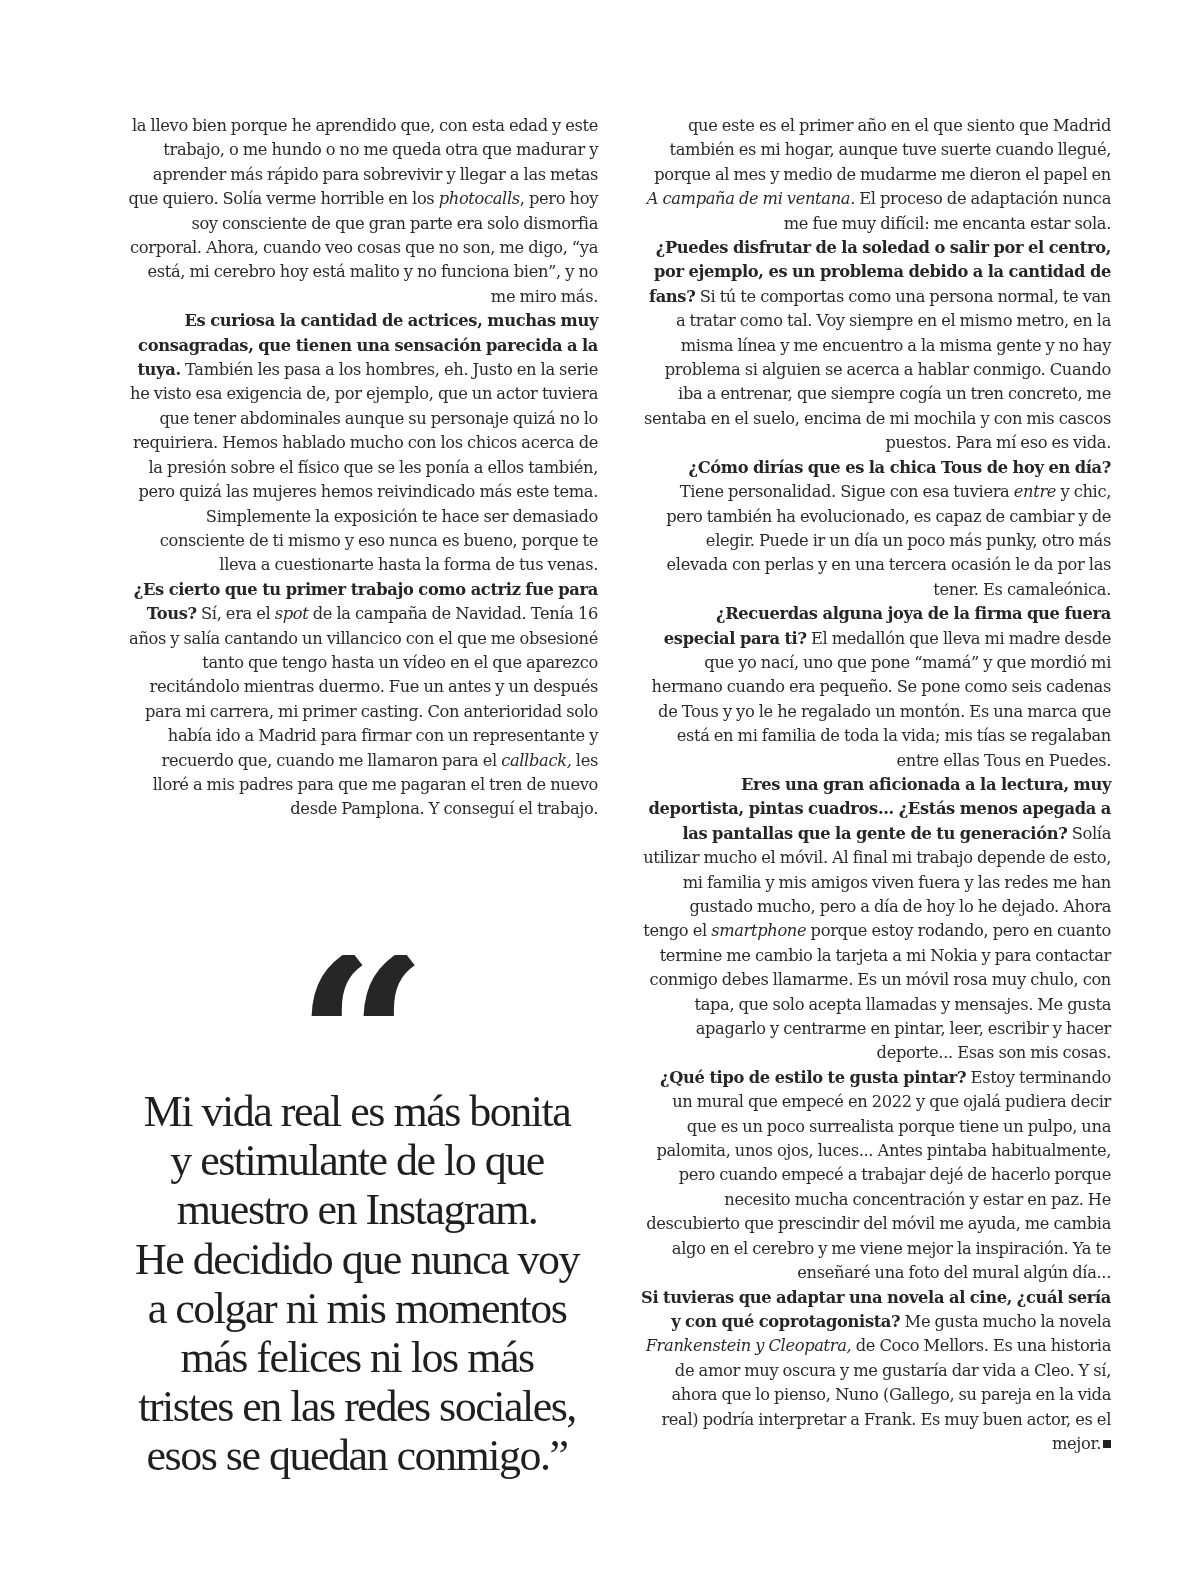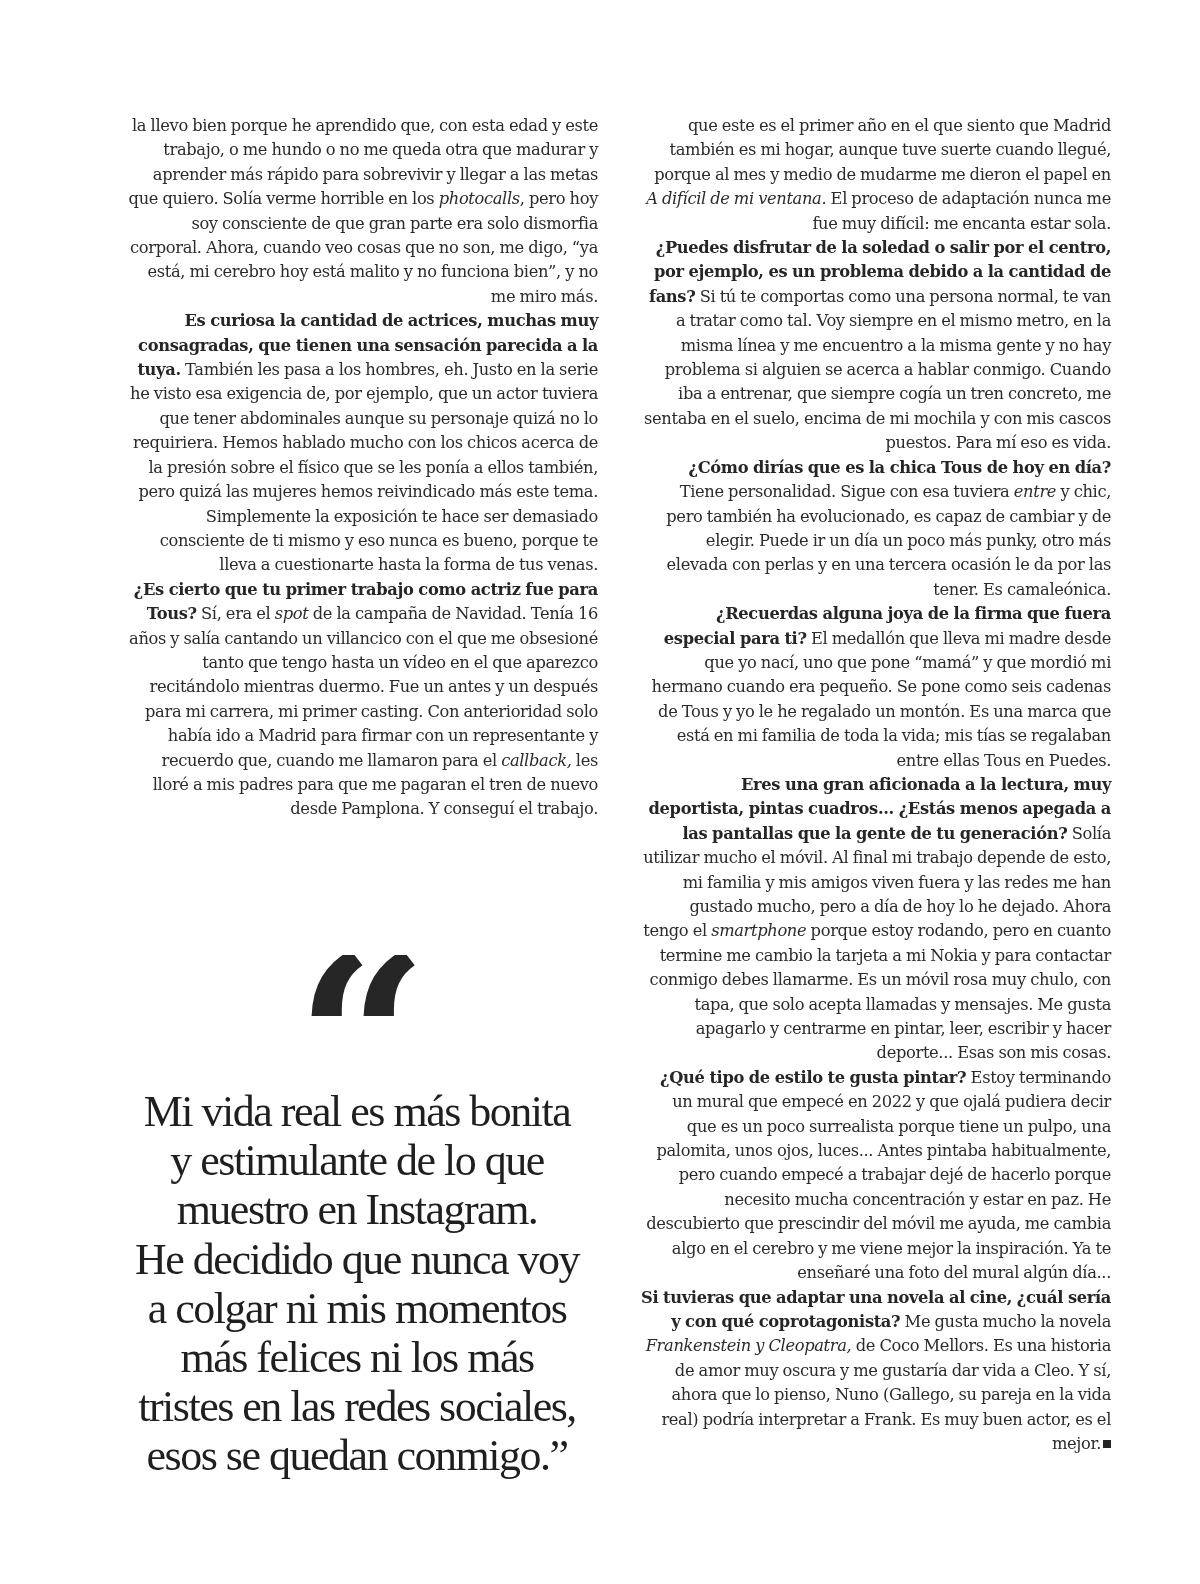--- a/index.html
+++ b/index.html
@@ -39,7 +39,7 @@
     <p><span class="q">¿Es cierto que tu primer trabajo como actriz fue para Tous?</span><span> Sí, era el </span><em>spot</em><span> de la campaña de Navidad. Tenía 16 años y salía cantando un villancico con el que me obsesioné tanto que tengo hasta un vídeo en el que aparezco recitándolo mientras duermo. Fue un antes y un después para mi carrera, mi primer casting. Con anterioridad solo había ido a Madrid para firmar con un representante y recuerdo que, cuando me llamaron para el </span><em>callback,</em><span> les lloré a mis padres para que me pagaran el tren de nuevo desde Pamplona. Y conseguí el trabajo.</span></p>
   </div>
 <div class="col right" id="col-right">
-    <p><span>que este es el primer año en el que siento que Madrid también es mi hogar, aunque tuve suerte cuando llegué, porque al mes y medio de mudarme me dieron el papel en </span><em>A difícil de mi ventana.</em><span> El proceso de adaptación nunca me fue muy difícil: me encanta estar sola.</span></p>
+    <p><span>que este es el primer año en el que siento que Madrid también es mi hogar, aunque tuve suerte cuando llegué, porque al mes y medio de mudarme me dieron el papel en </span><em>A campaña de mi ventana.</em><span> El proceso de adaptación nunca me fue muy difícil: me encanta estar sola.</span></p>
     <p><span class="q">¿Puedes disfrutar de la soledad o salir por el centro, por ejemplo, es un problema debido a la cantidad de fans?</span><span> Si tú te comportas como una persona normal, te van a tratar como tal. Voy siempre en el mismo metro, en la misma línea y me encuentro a la misma gente y no hay problema si alguien se acerca a hablar conmigo. Cuando iba a entrenar, que siempre cogía un tren concreto, me sentaba en el suelo, encima de mi mochila y con mis cascos puestos. Para mí eso es vida.</span></p>
     <p><span class="q">¿Cómo dirías que es la chica Tous de hoy en día?</span><span> Tiene personalidad. Sigue con esa tuviera </span><em>entre</em><span> y chic, pero también ha evolucionado, es capaz de cambiar y de elegir. Puede ir un día un poco más punky, otro más elevada con perlas y en una tercera ocasión le da por las tener. Es camaleónica.</span></p>
     <p><span class="q">¿Recuerdas alguna joya de la firma que fuera especial para ti?</span><span> El medallón que lleva mi madre desde que yo nací, uno que pone “mamá” y que mordió mi hermano cuando era pequeño. Se pone como seis cadenas de Tous y yo le he regalado un montón. Es una marca que está en mi familia de toda la vida; mis tías se regalaban entre ellas Tous en Puedes.</span></p>

